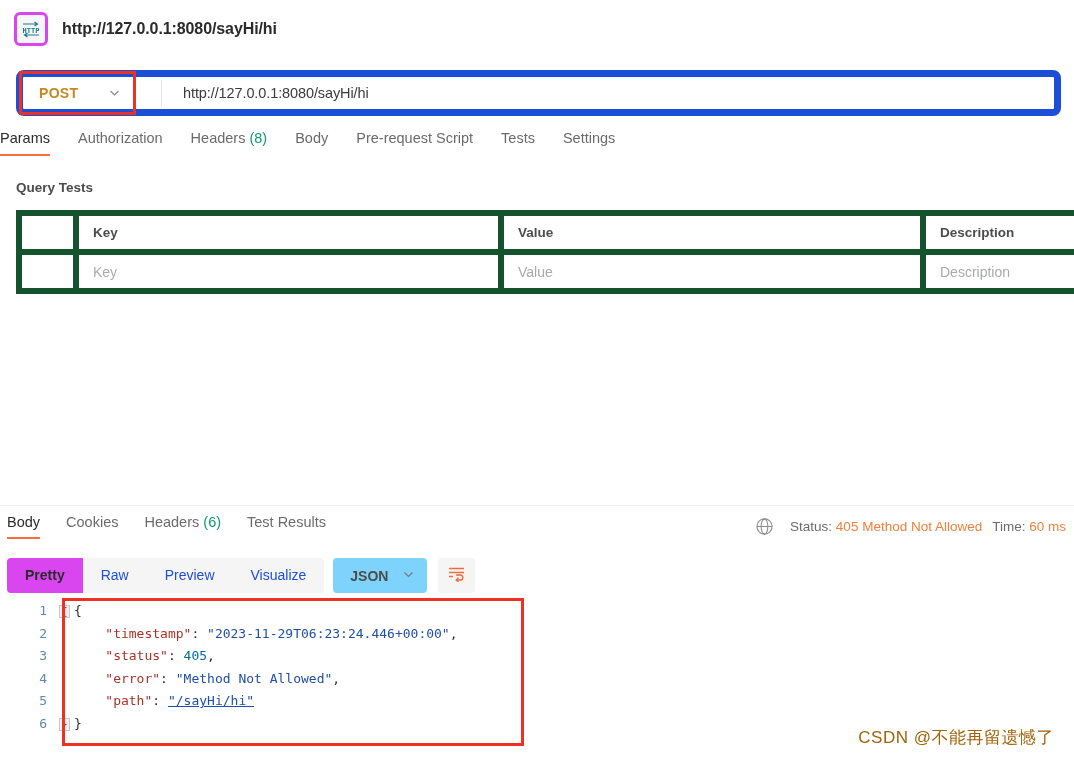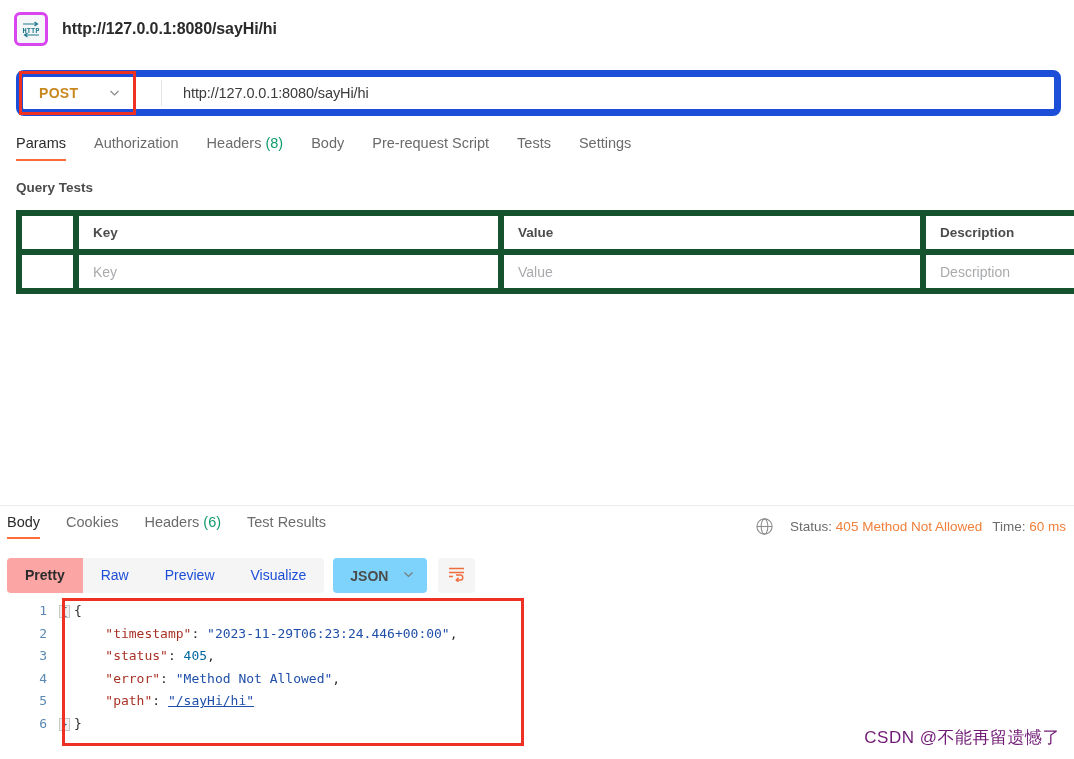--- a/index.html
+++ b/index.html
@@ -111,8 +111,8 @@
     width: 1074px;
     height: 36px;
     display: flex;
-    align-items: center;
-    padding-left: 16px;
+    align-items: flex-start;
+    padding-left: 0;
     box-sizing: border-box;
   }
   .req-tab {

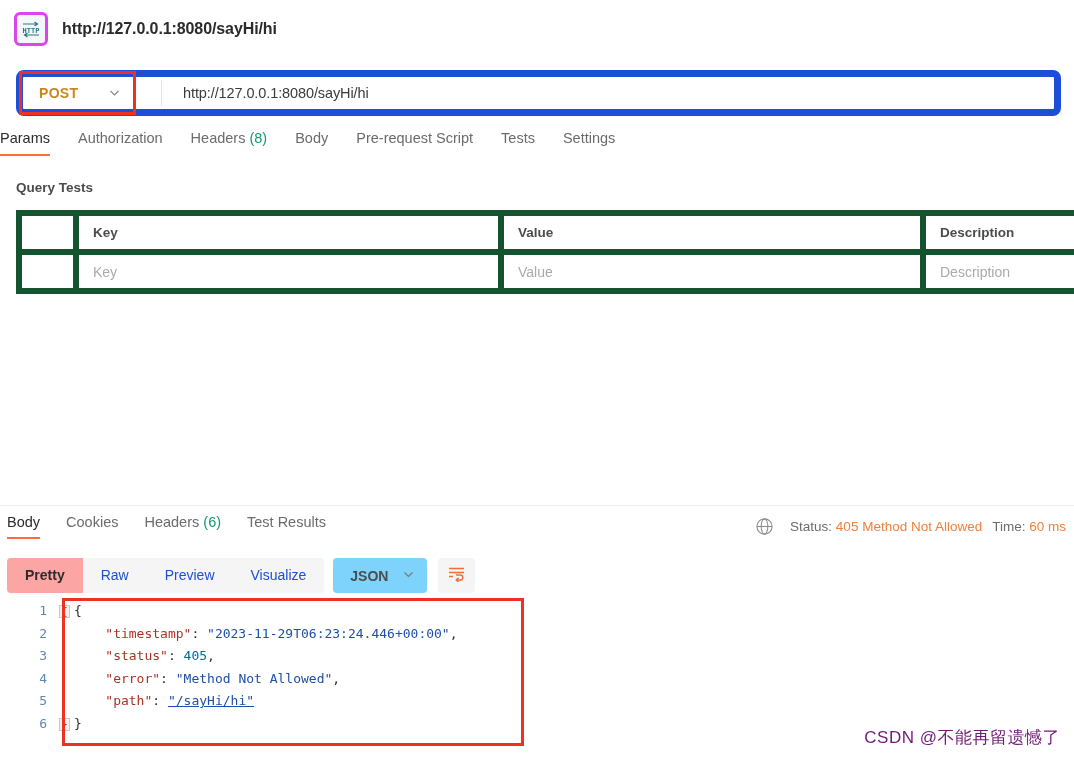--- a/index.html
+++ b/index.html
@@ -245,7 +245,7 @@
     white-space: nowrap;
   }
   .view-mode.active {
-    background: #fca5a5;
+    background: #d946ef;
     color: #2b2b2b;
     font-weight: bold;
   }

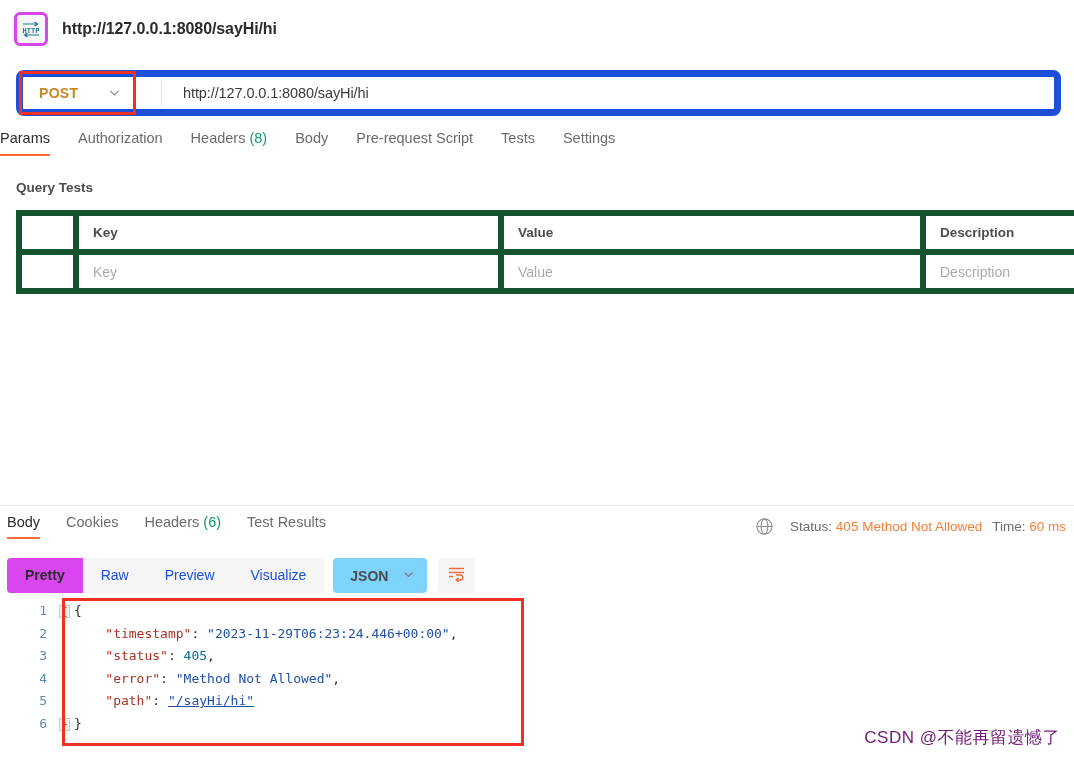--- a/index.html
+++ b/index.html
@@ -353,10 +353,10 @@
   
   #watermark {
     position: absolute;
-    right: 14px;
+    right: 20px;
     bottom: 10px;
     font-size: 17px;
-    color: #701a75;
+    color: #a16207;
     letter-spacing: 0.5px;
     white-space: nowrap;
   }

